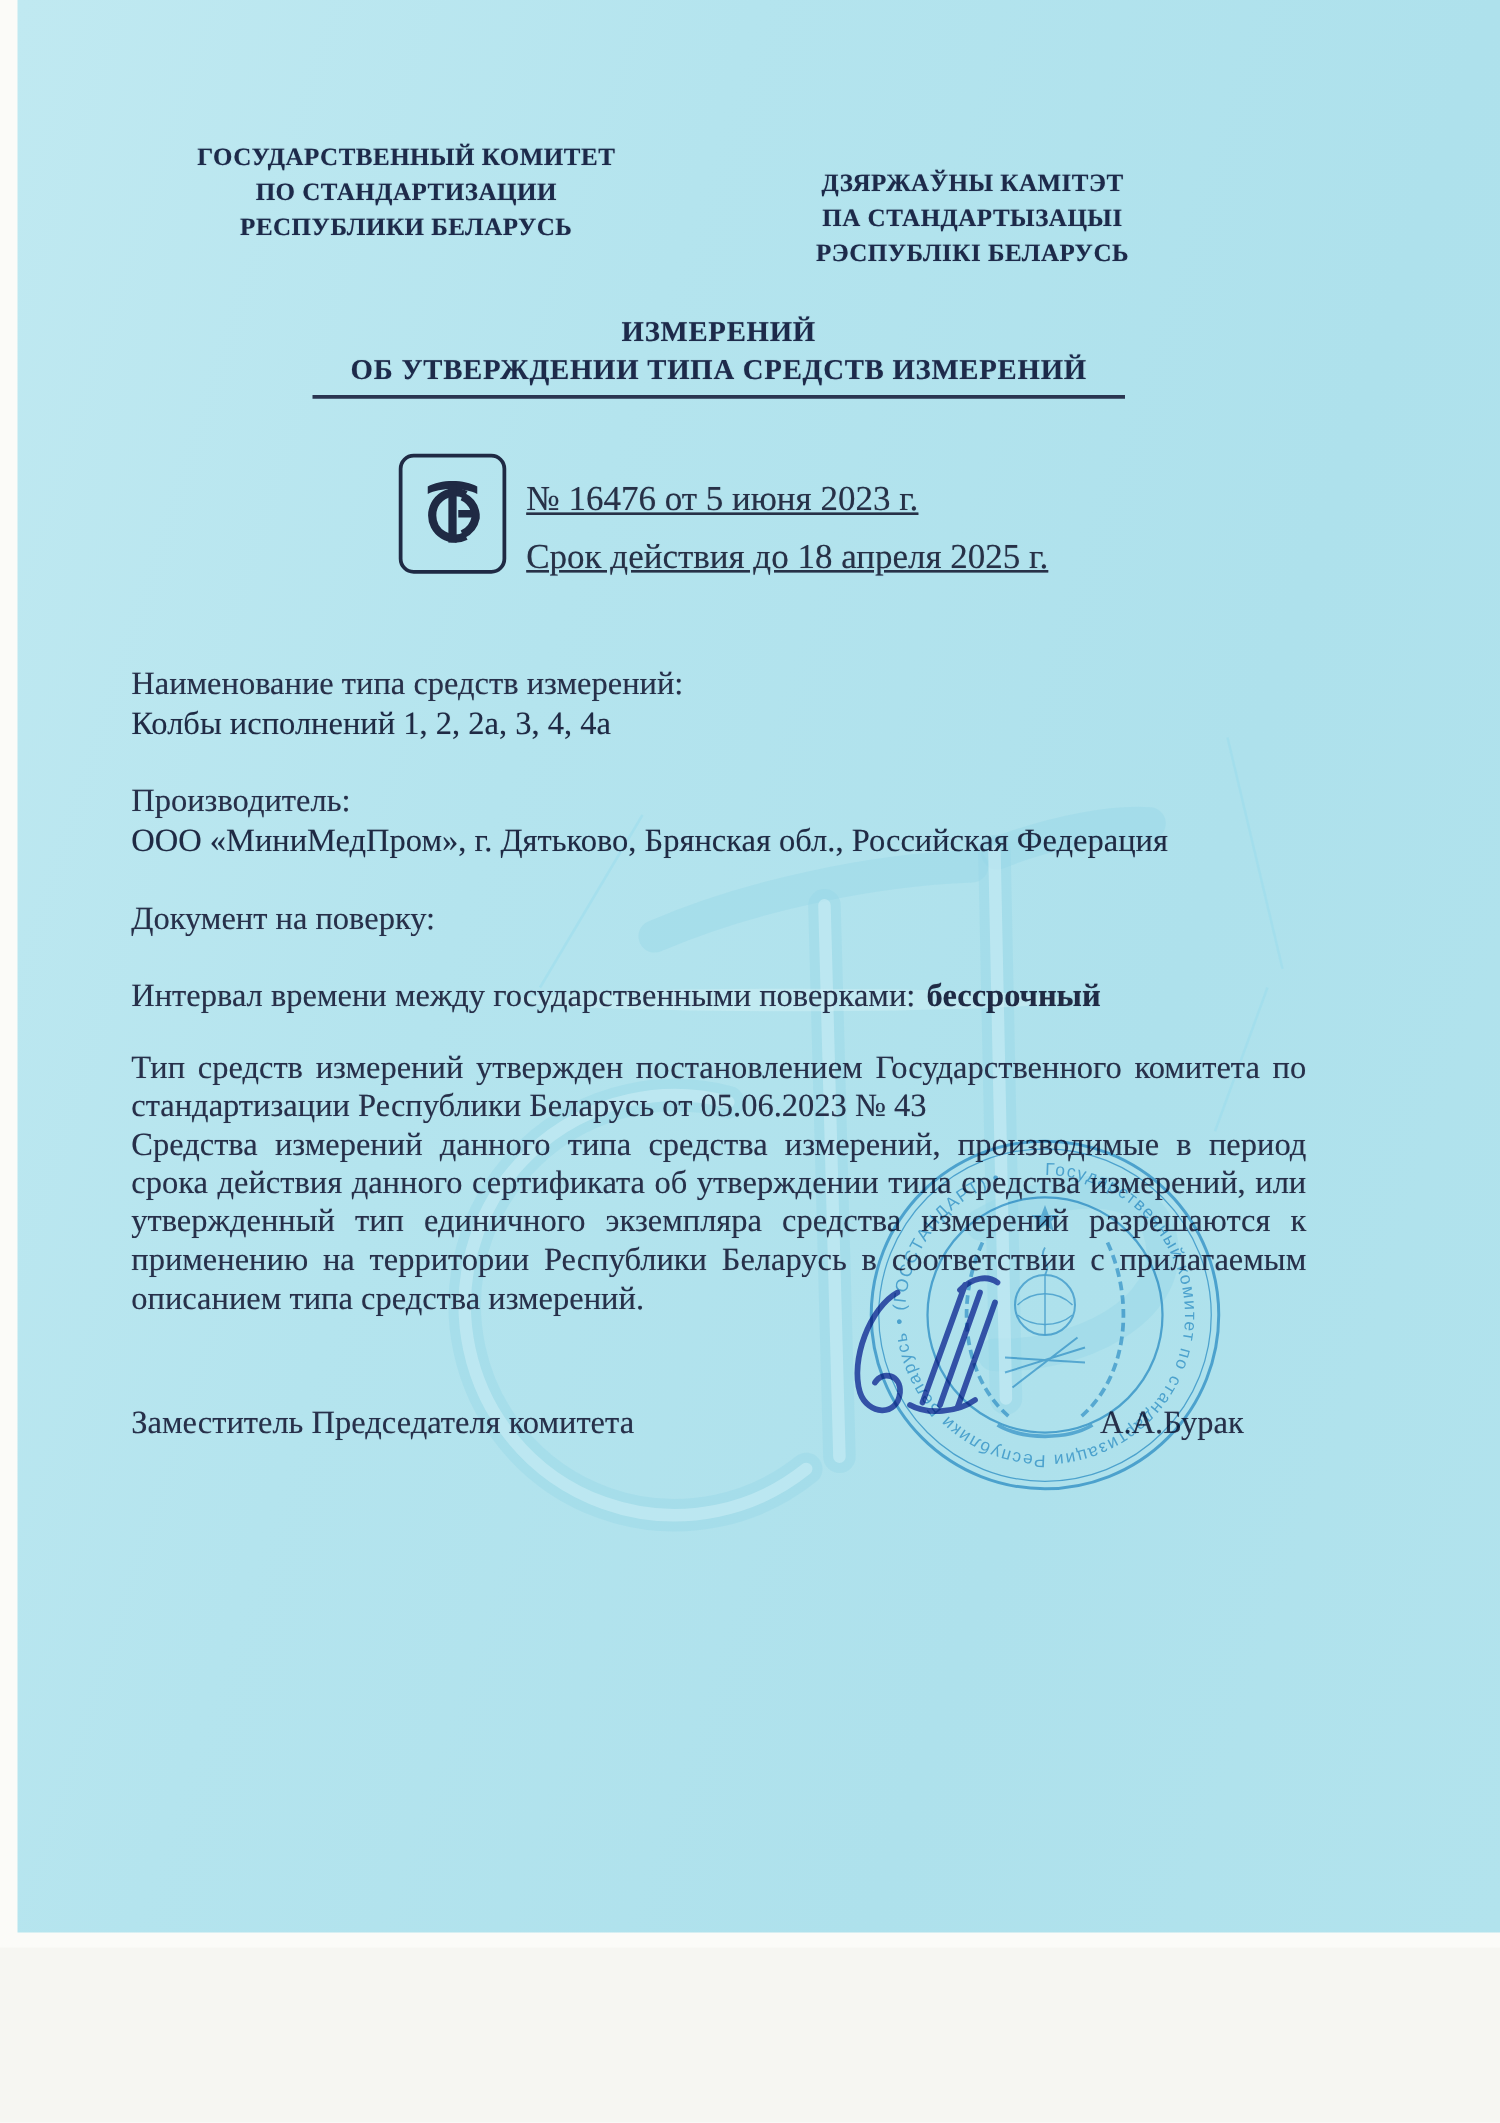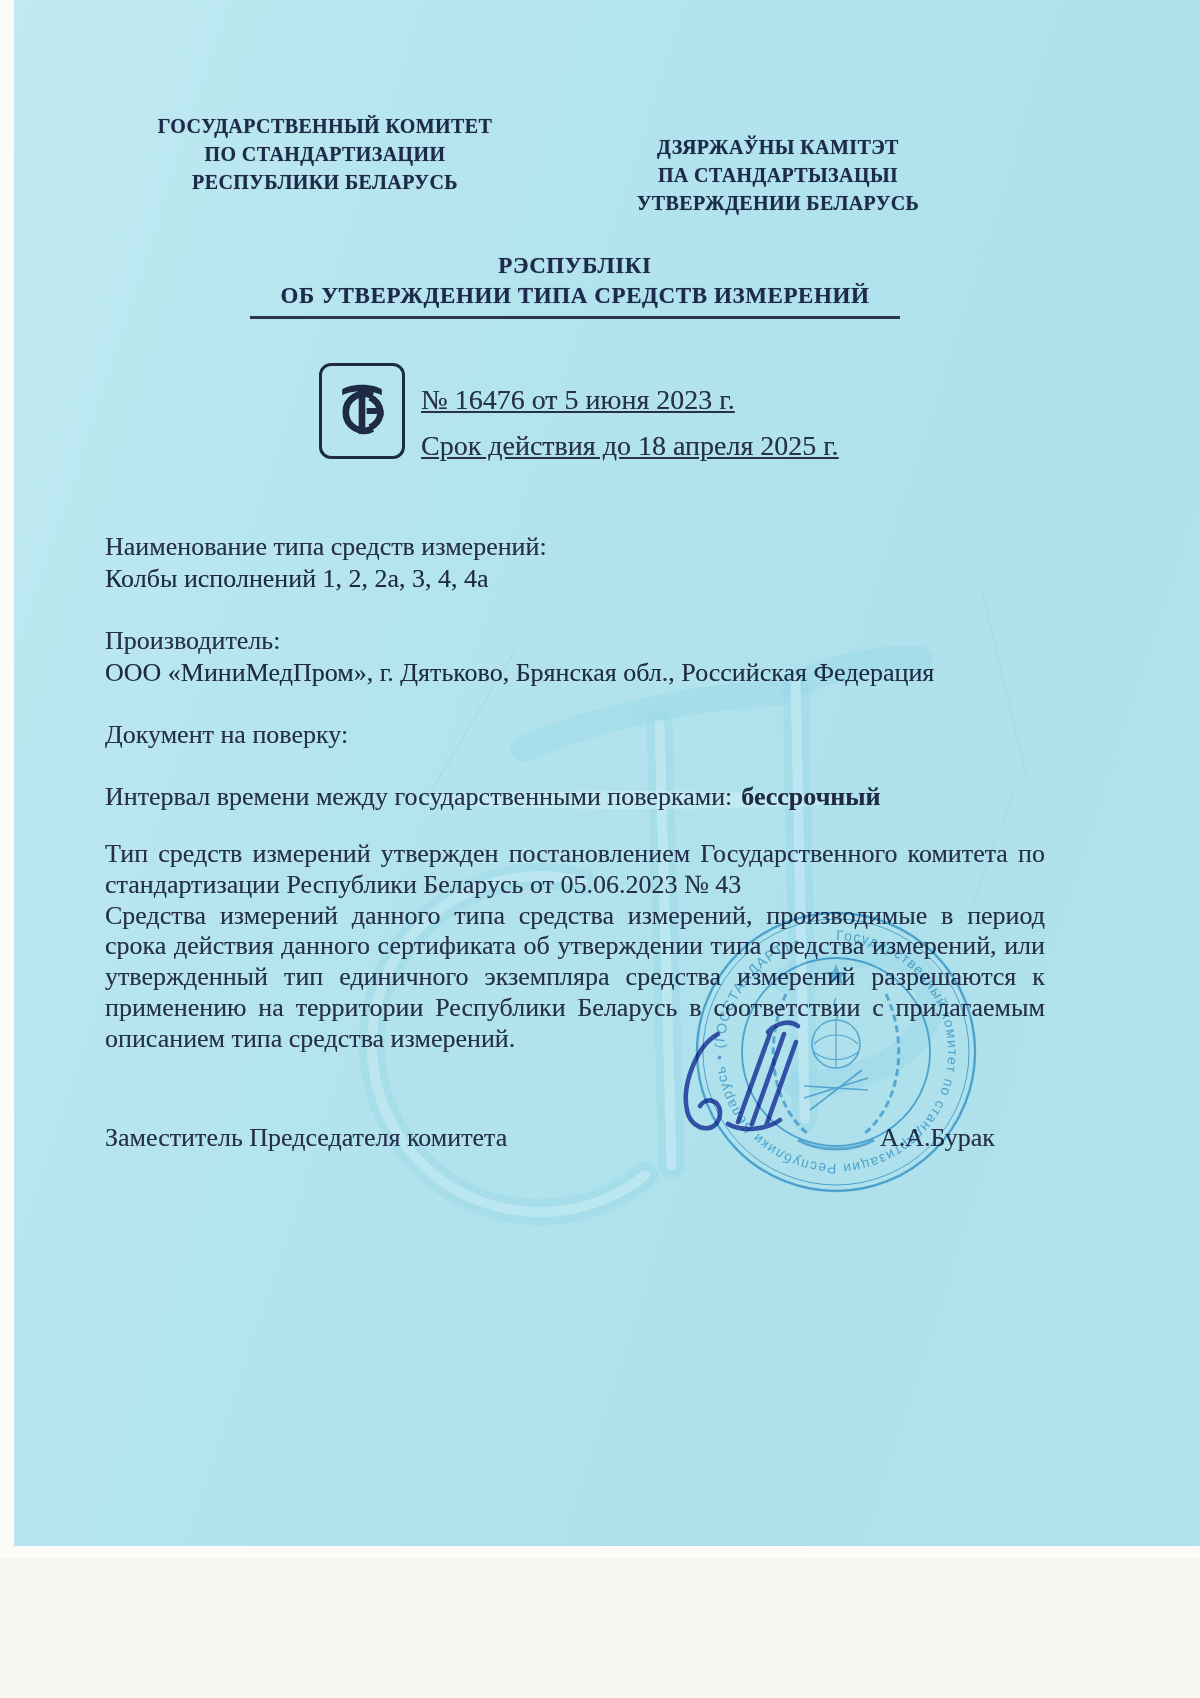--- a/index.html
+++ b/index.html
@@ -112,7 +112,7 @@
         <div class="hdr-col right">
           <div>ДЗЯРЖАЎНЫ КАМІТЭТ</div>
           <div>ПА СТАНДАРТЫЗАЦЫІ</div>
-          <div>УТВЕРЖДЕНИИ БЕЛАРУСЬ</div>
+          <div>РЭСПУБЛІКІ БЕЛАРУСЬ</div>
         </div>
       </div>
 

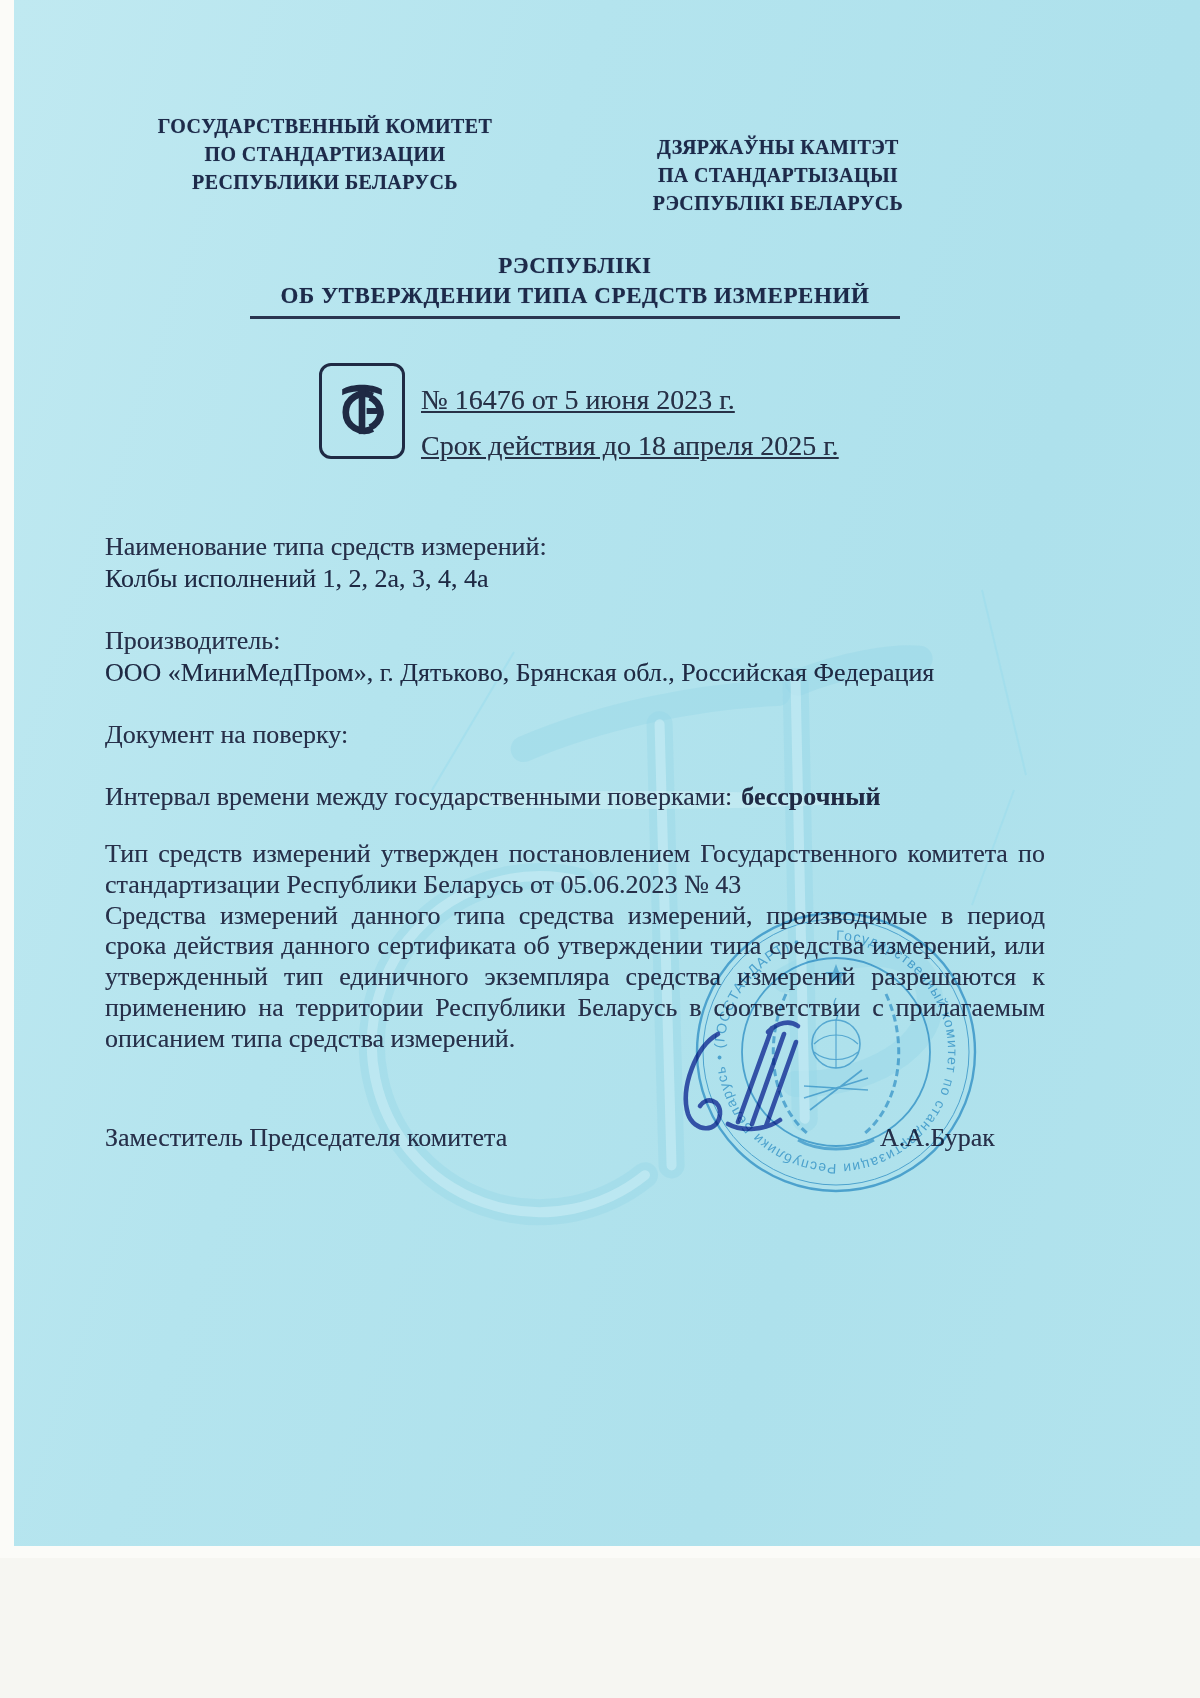--- a/index.html
+++ b/index.html
@@ -117,7 +117,7 @@
       </div>
 
       <div class="title">
-        <div>РЭСПУБЛІКІ</div>
+        <div>ИЗМЕРЕНИЙ</div>
         <div>ОБ УТВЕРЖДЕНИИ ТИПА СРЕДСТВ ИЗМЕРЕНИЙ</div>
       </div>
       <div class="title-rule"></div>

